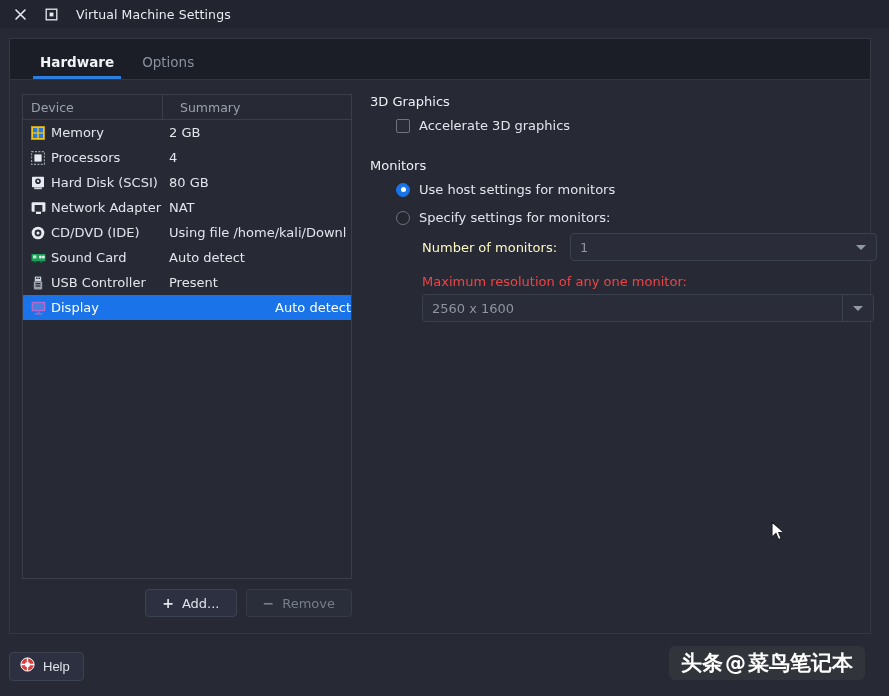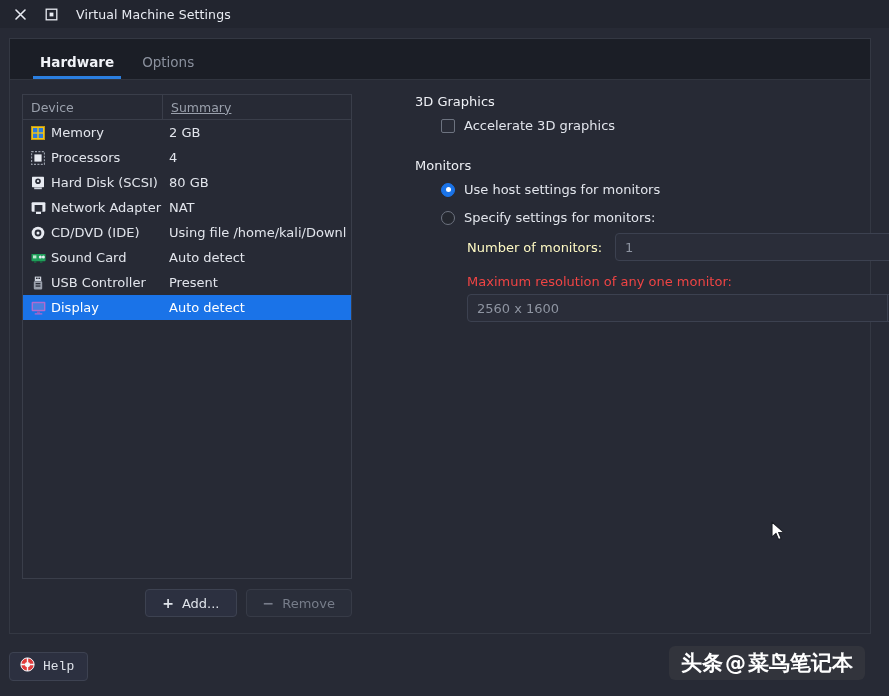--- a/index.html
+++ b/index.html
@@ -100,7 +100,6 @@
     padding: 14px 12px 0 12px;
     box-sizing: border-box;
     position: relative;
-    gap: 45px;
   }
 
   

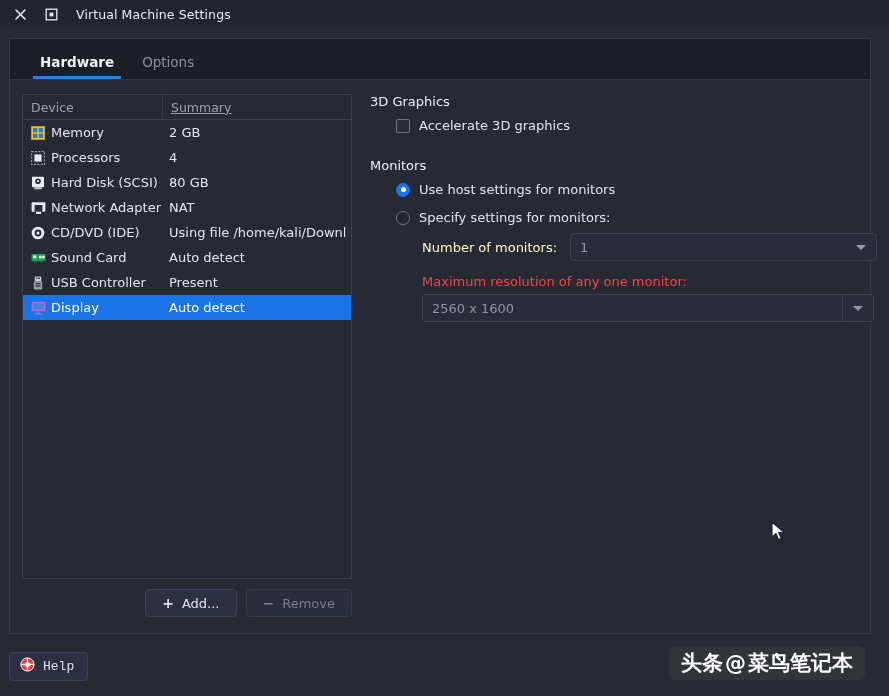--- a/index.html
+++ b/index.html
@@ -132,14 +132,13 @@
     box-sizing: border-box;
   }
   .dl-header .h-sum {
-    padding-left: 8px;
+    padding-left: 17px;
     box-sizing: border-box;
     border-left: 1px solid #3a3e4a;
     height: 24px;
     display: flex;
     align-items: center;
     flex: 1;
-    text-decoration: underline;
   }
   .dl-row {
     display: flex;

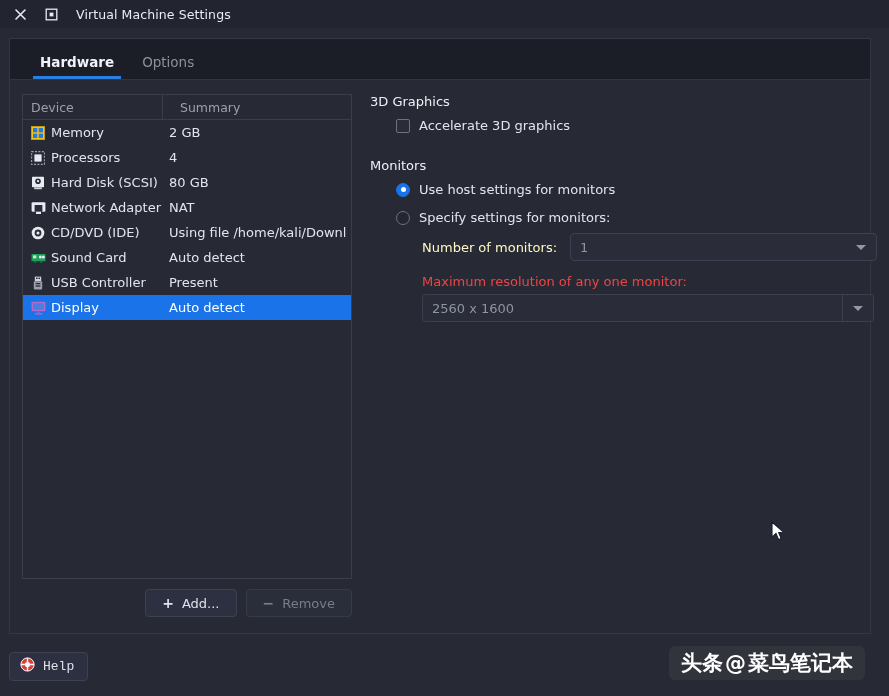--- a/index.html
+++ b/index.html
@@ -152,6 +152,7 @@
   .dl-row.selected {
     background: #1a73e8;
     color: #ffffff;
+    text-align: right;
   }
   .dl-dev {
     width: 139px;

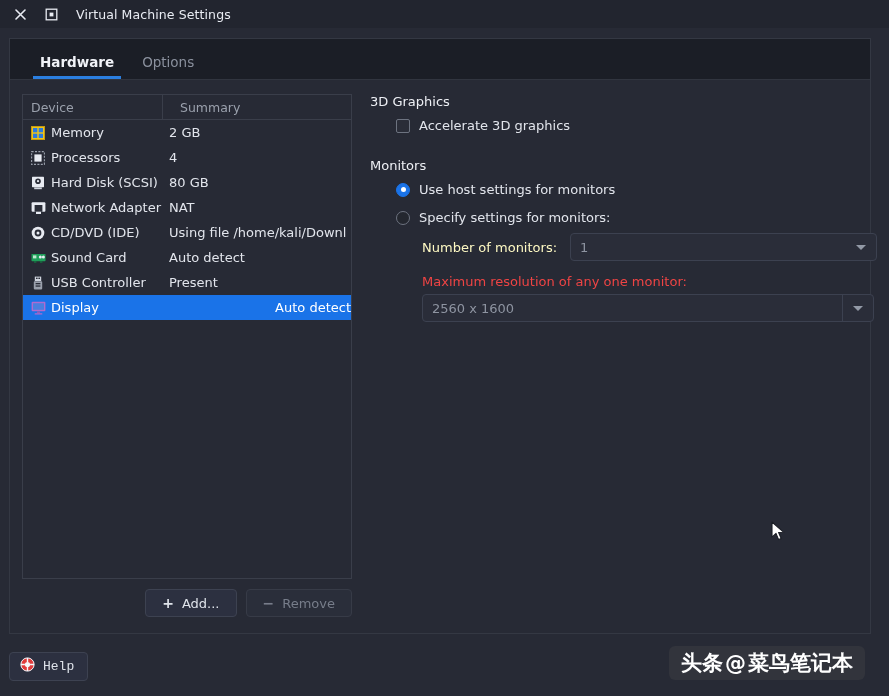--- a/index.html
+++ b/index.html
@@ -357,7 +357,7 @@
     font-size: 13px;
     box-sizing: border-box;
     cursor: default;
-    font-family: Liberation Mono, monospace;
+    font-family: Liberation Sans, sans-serif;
   }
 
   

